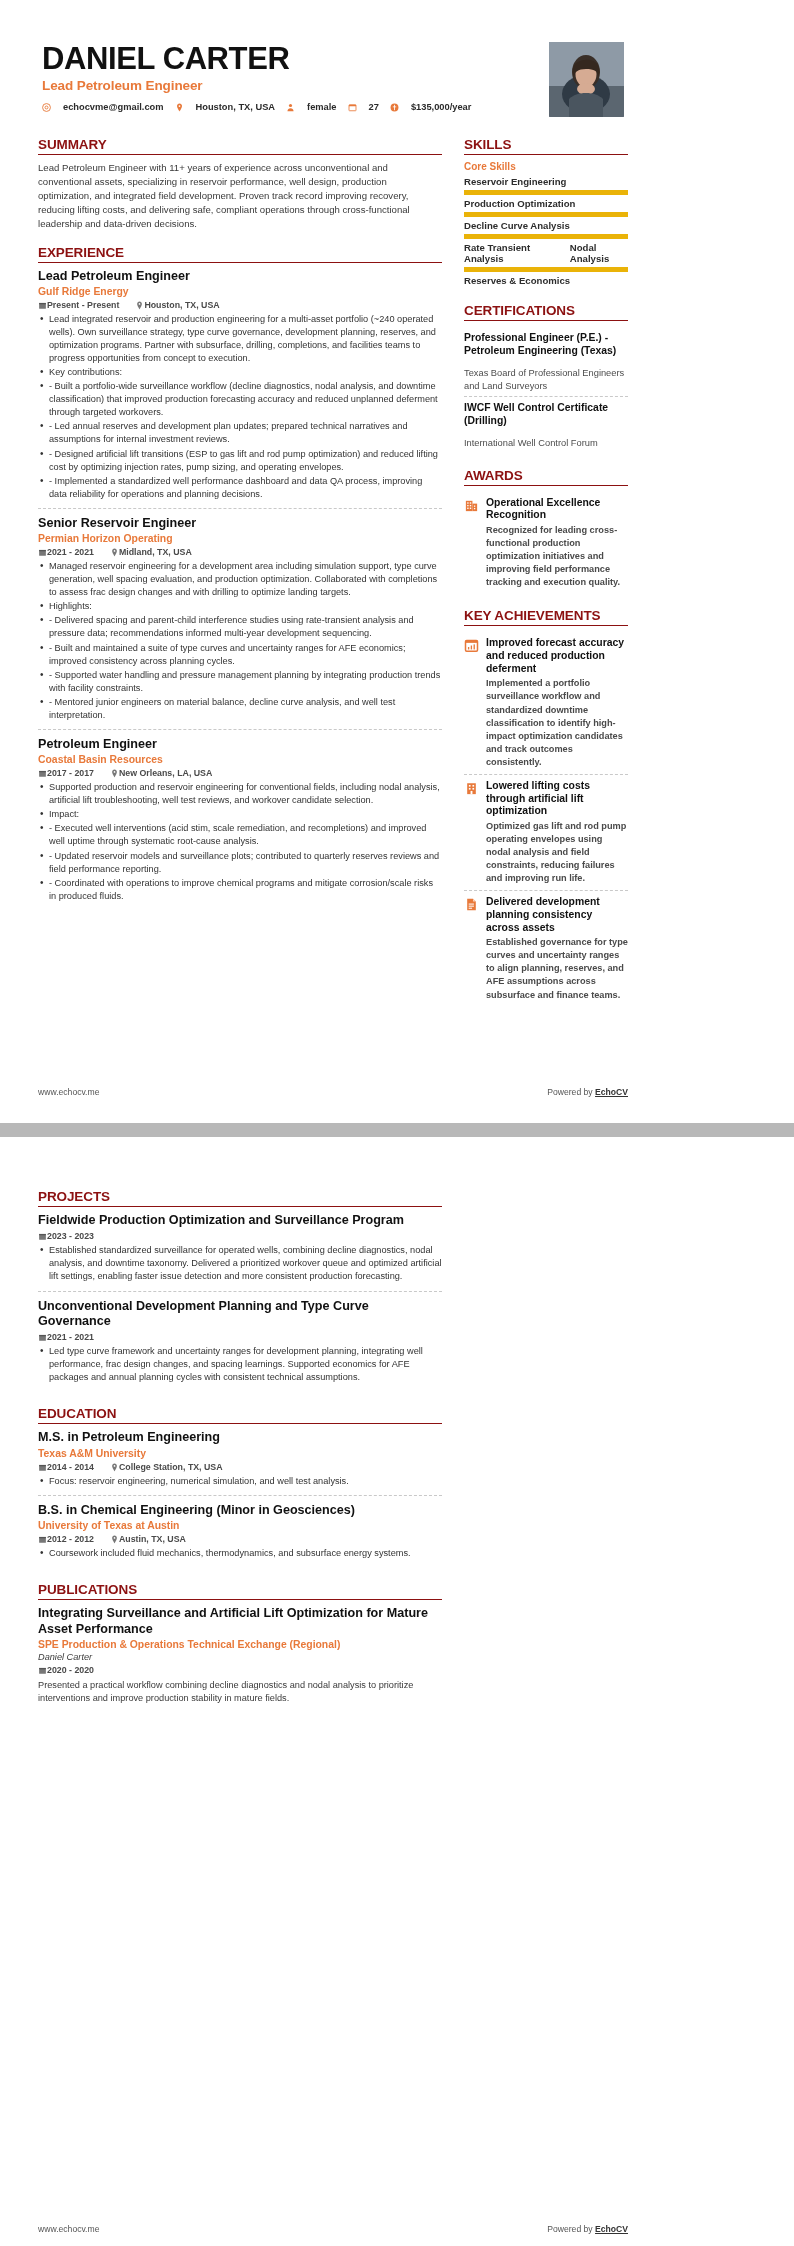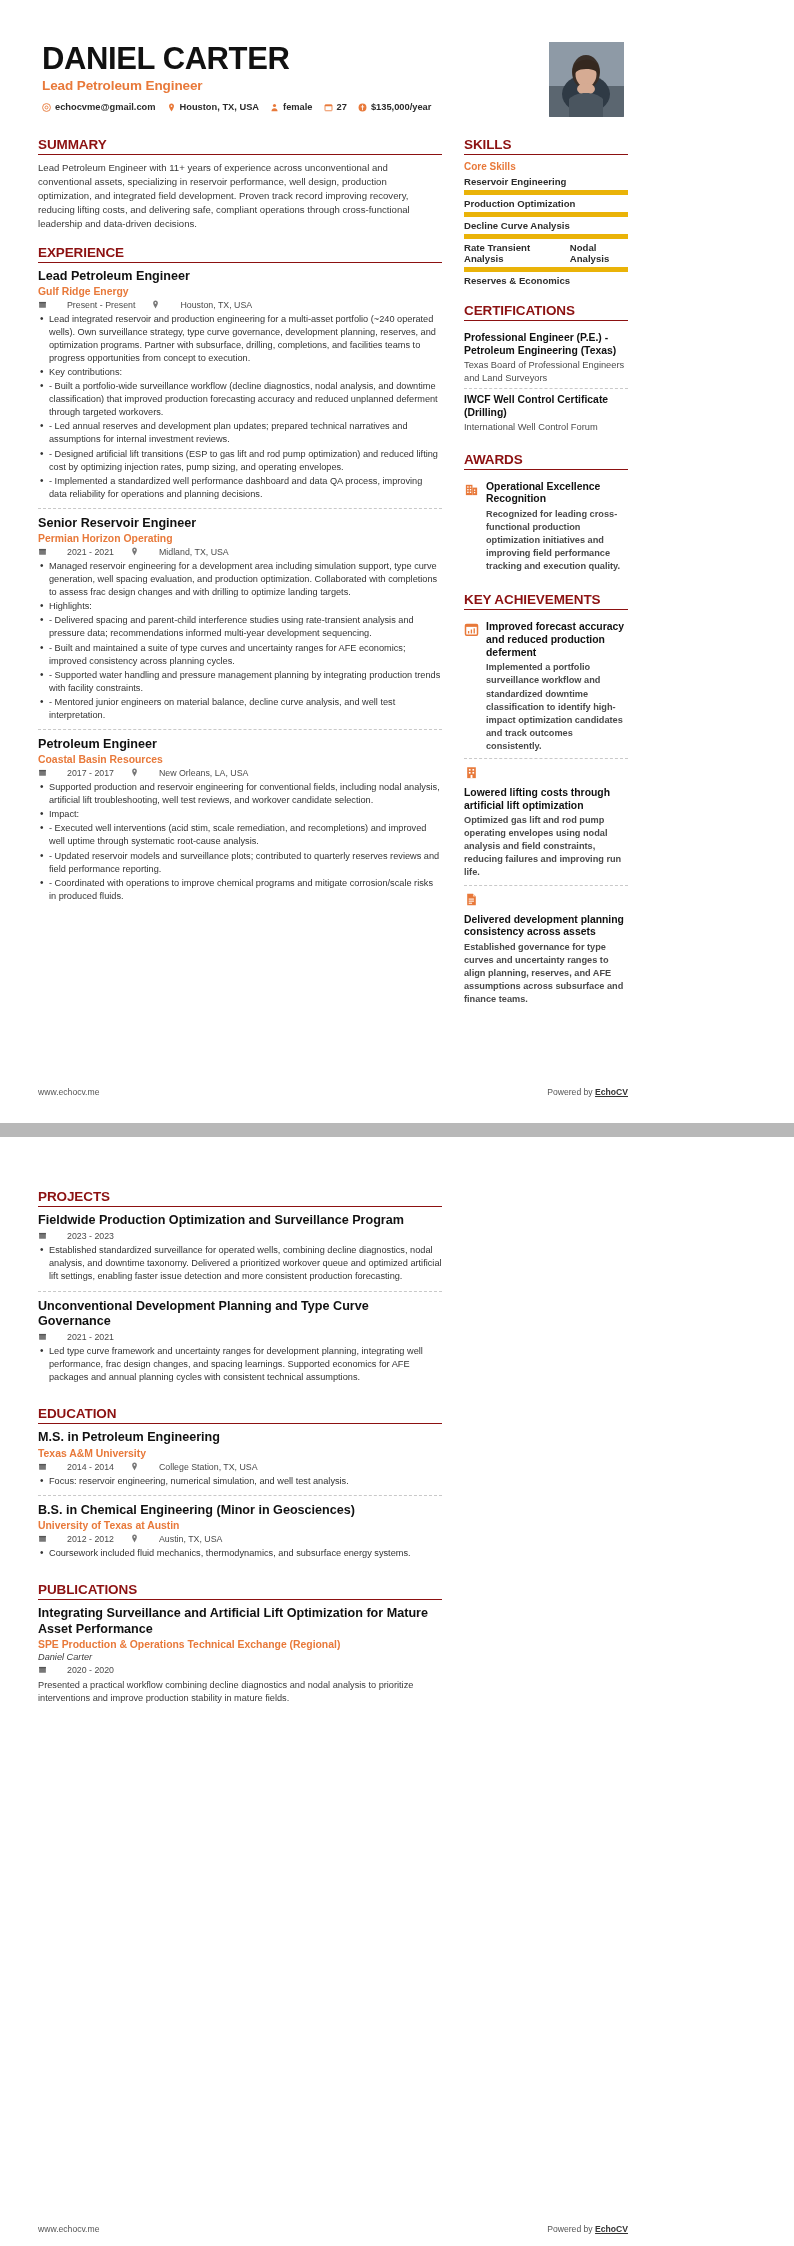--- a/index.html
+++ b/index.html
@@ -62,7 +62,7 @@
     font-weight: bold;
     color: #2b2b2b;
   }
-  .contact-item { display: flex; align-items: center; gap: 4px; white-space: nowrap; }
+  .contact-item { display: flex; align-items: center; gap: 12px; white-space: nowrap; }
   .ico { width: 9px; height: 9px; display: inline-block; flex: 0 0 auto; }
   .ico svg { display: block; width: 100%; height: 100%; }
   .photo {

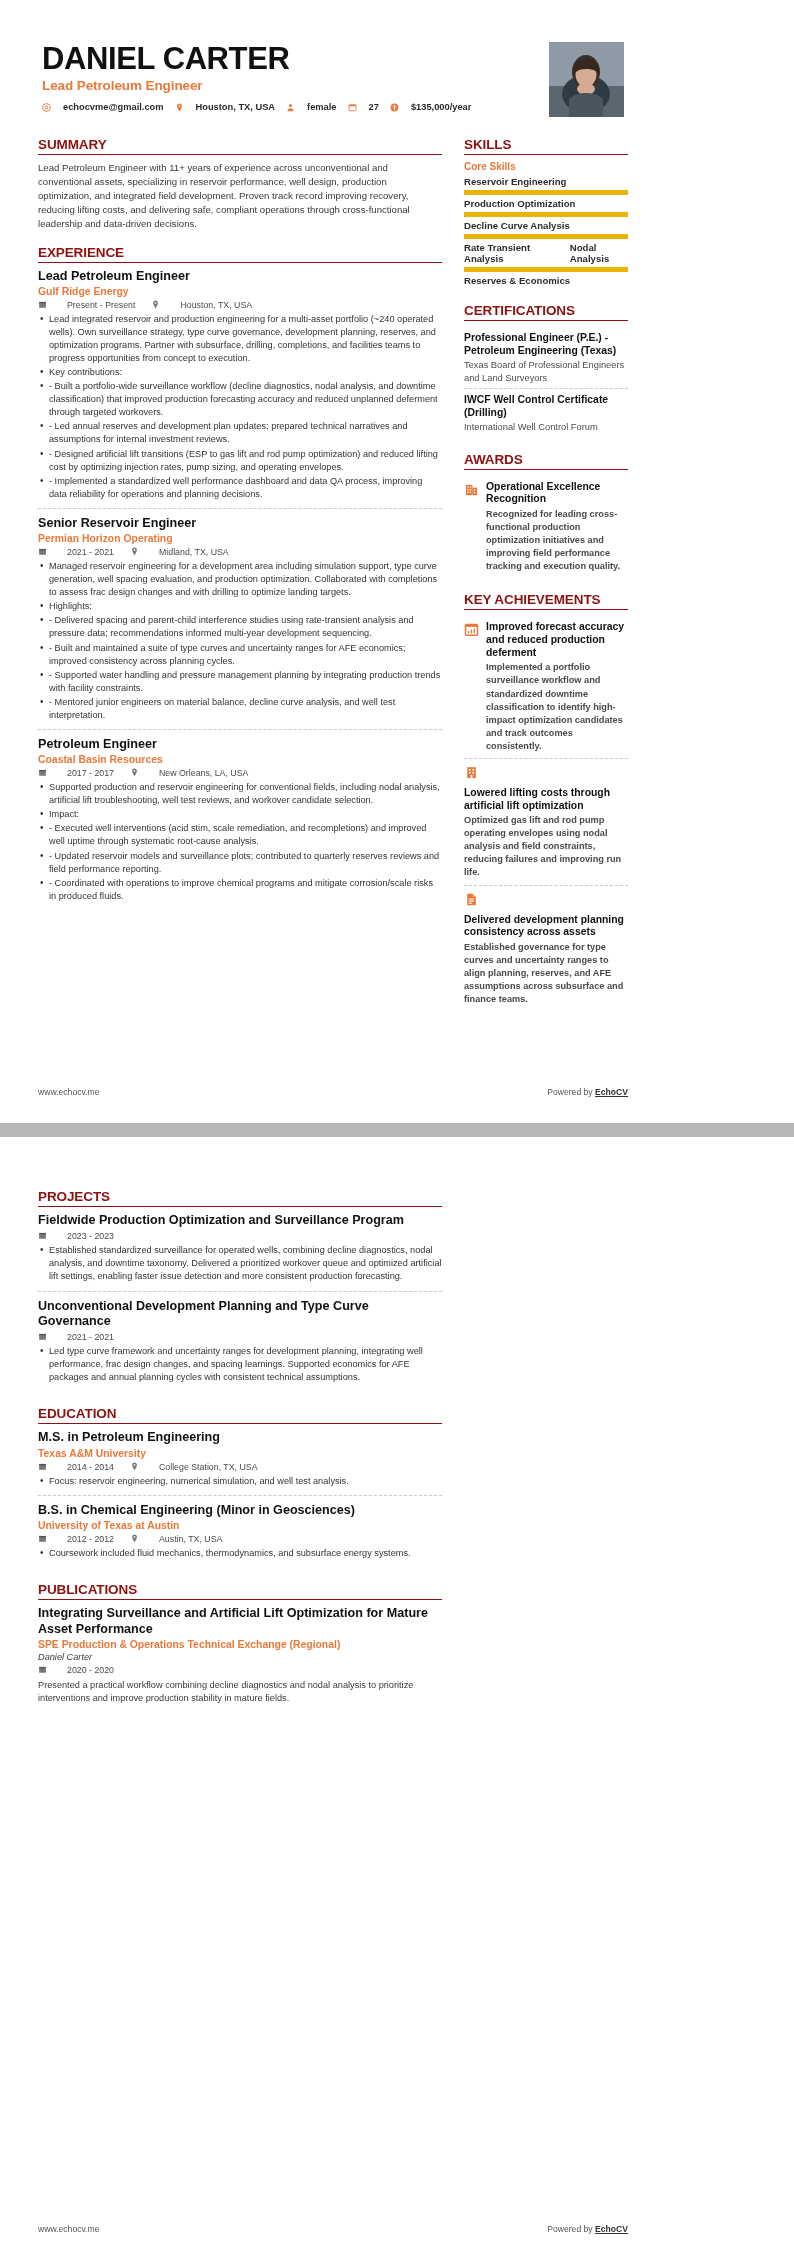--- a/index.html
+++ b/index.html
@@ -130,7 +130,7 @@
     font-size: 8.8px;
     color: #4a4a4a;
   }
-  .meta-item { display:flex; align-items:flex-start; gap:20px; }
+  .meta-item { display:flex; align-items:flex-end; gap:0;font-weight:bold; }
   .bullets { list-style: none; margin-top: 3px; }
   .bullets li {
     font-size: 9.2px;

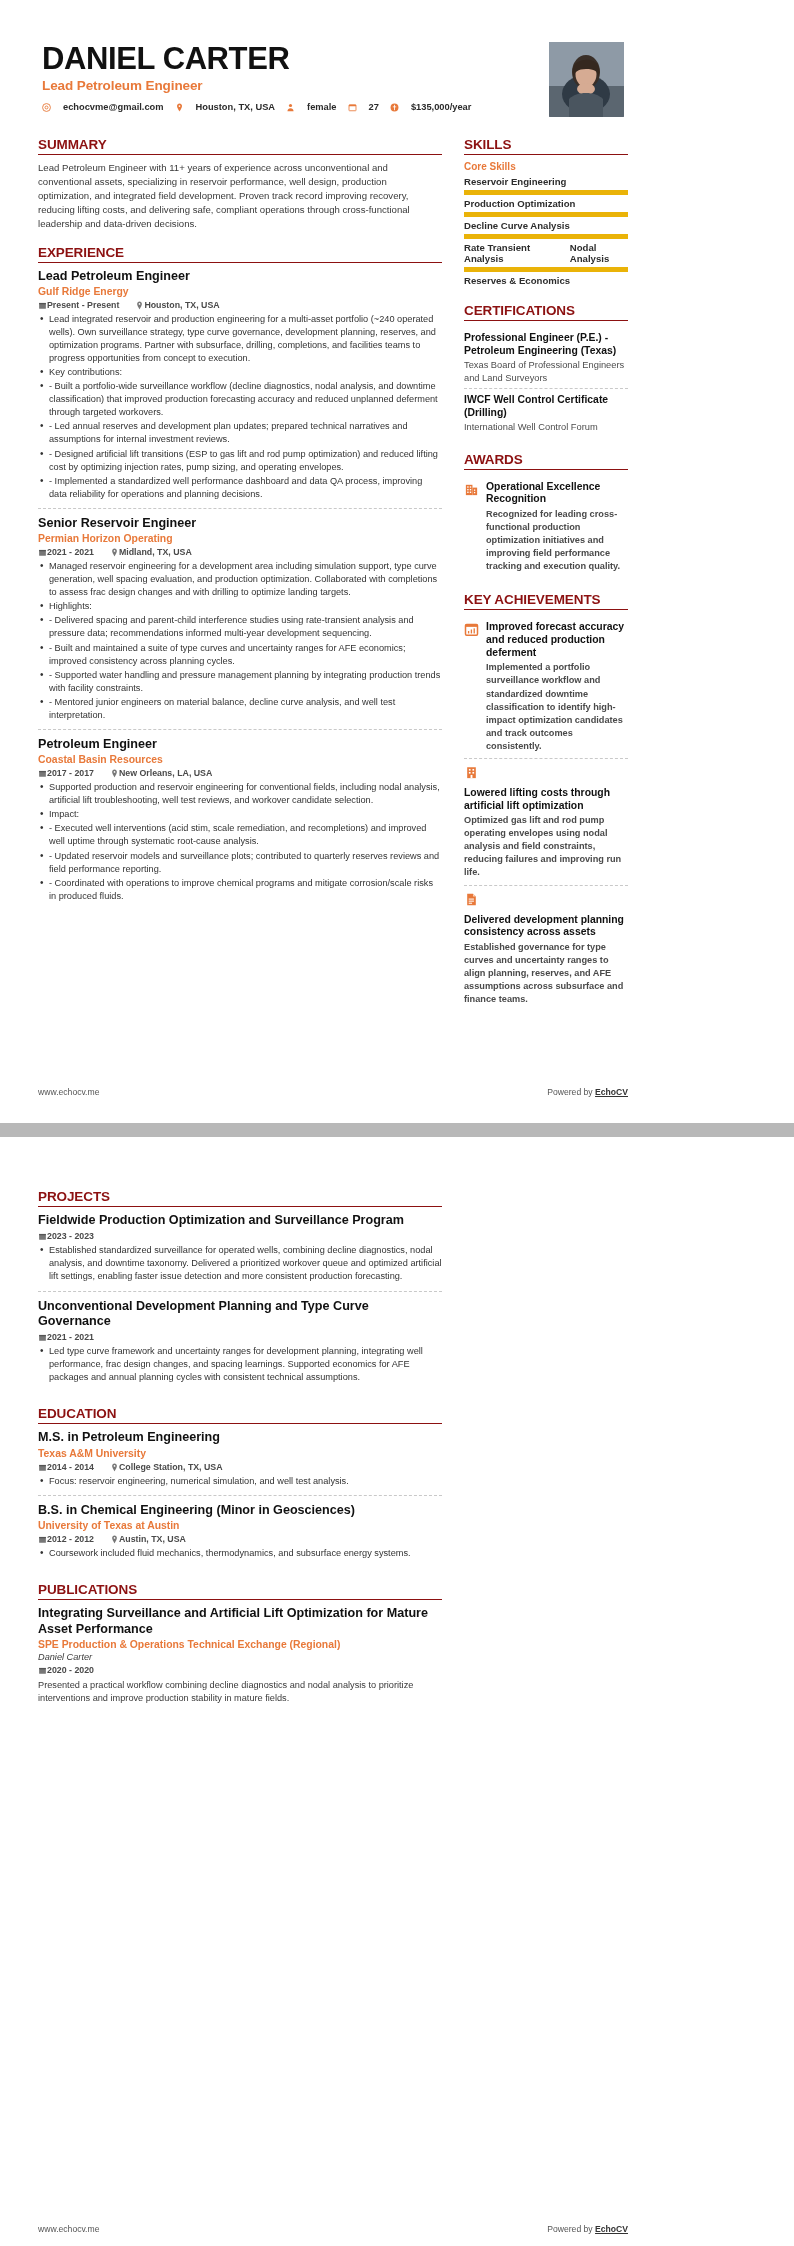--- a/index.html
+++ b/index.html
@@ -182,7 +182,7 @@
     font-size: 9.3px;
     color: #4d4d4d;
     line-height: 1.35;
-    margin-top: 2px;
+    margin-top: 10px;
   }
 
   .ka-item {

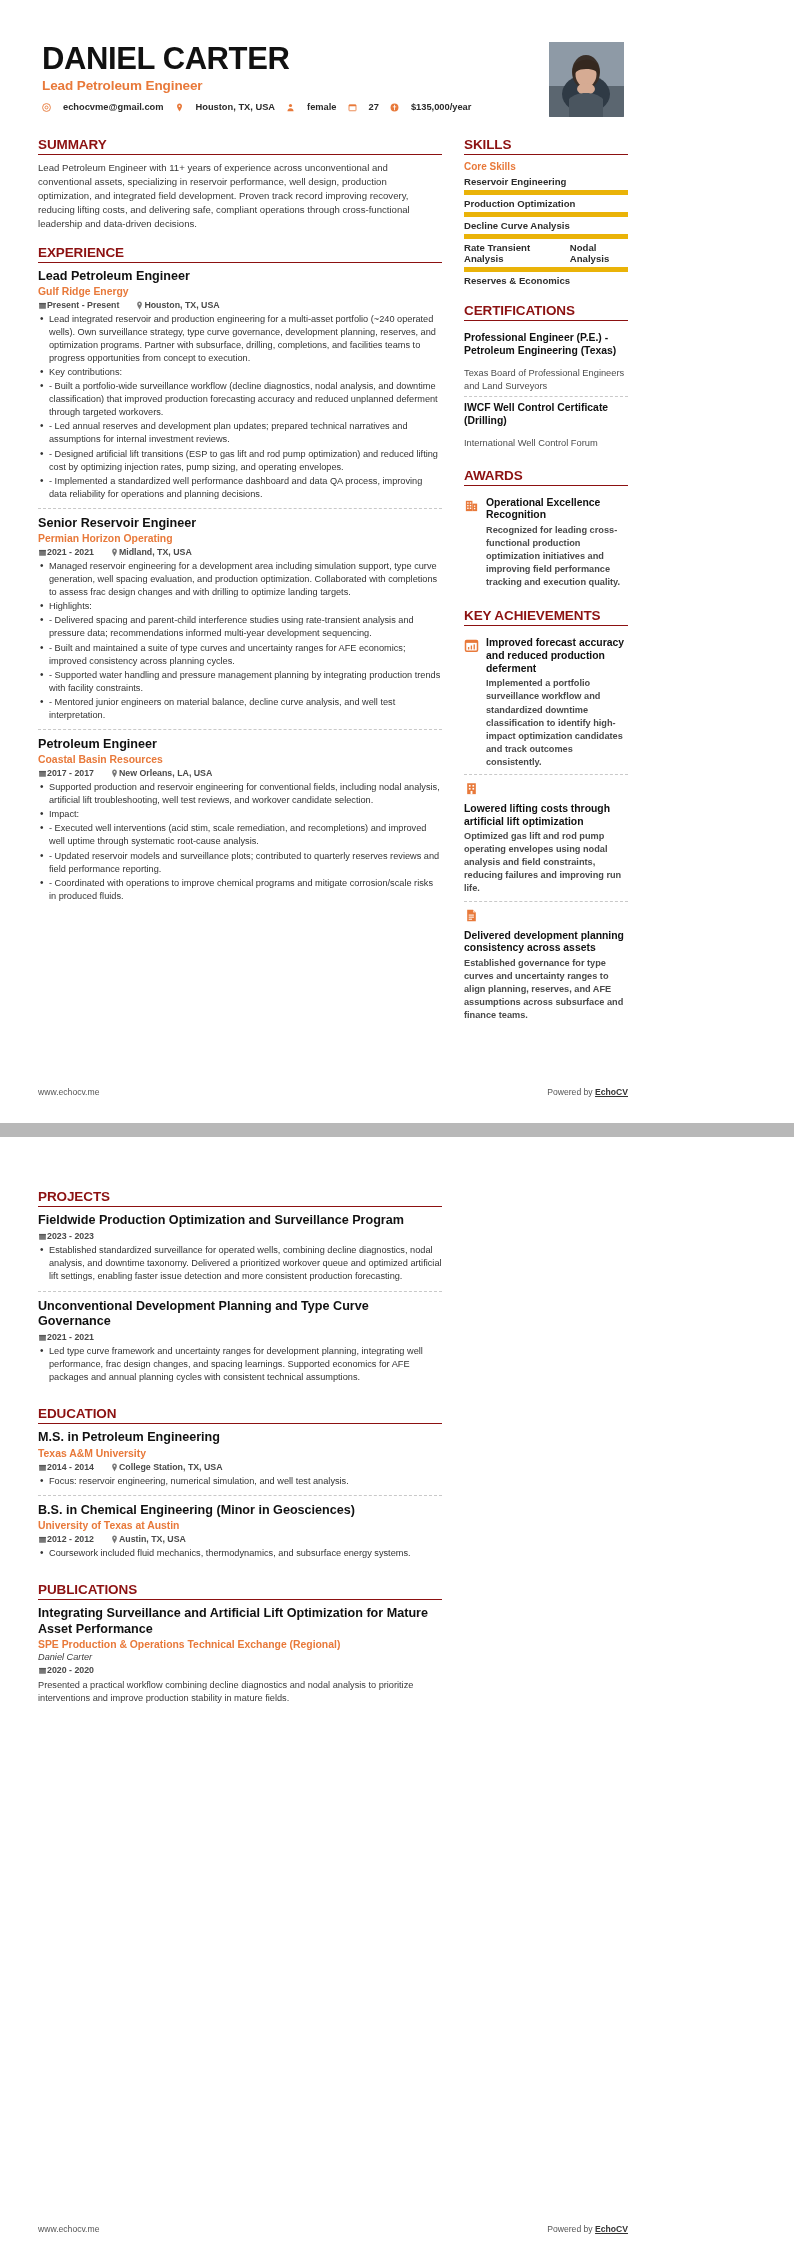--- a/index.html
+++ b/index.html
@@ -190,7 +190,7 @@
     gap: 7px;
     padding: 5px 0;
   }
-  .ka-item + .ka-item { border-top: 1px dashed #c9c9c9; flex-direction: column; }
+  .ka-item + .ka-item { border-top: 1px dashed #c9c9c9; }
   .ka-icon {
     width: 15px; height: 15px; flex: 0 0 15px;
     margin-top: 1px;

